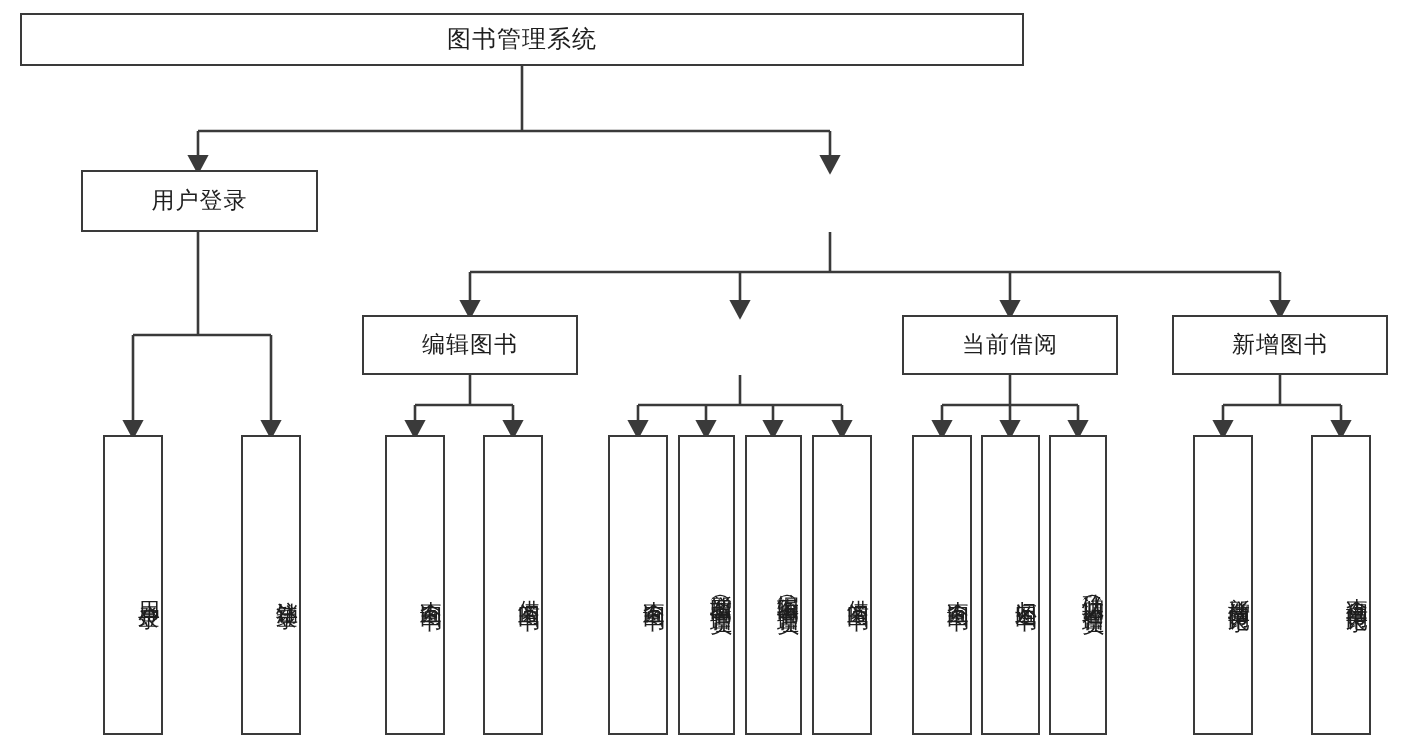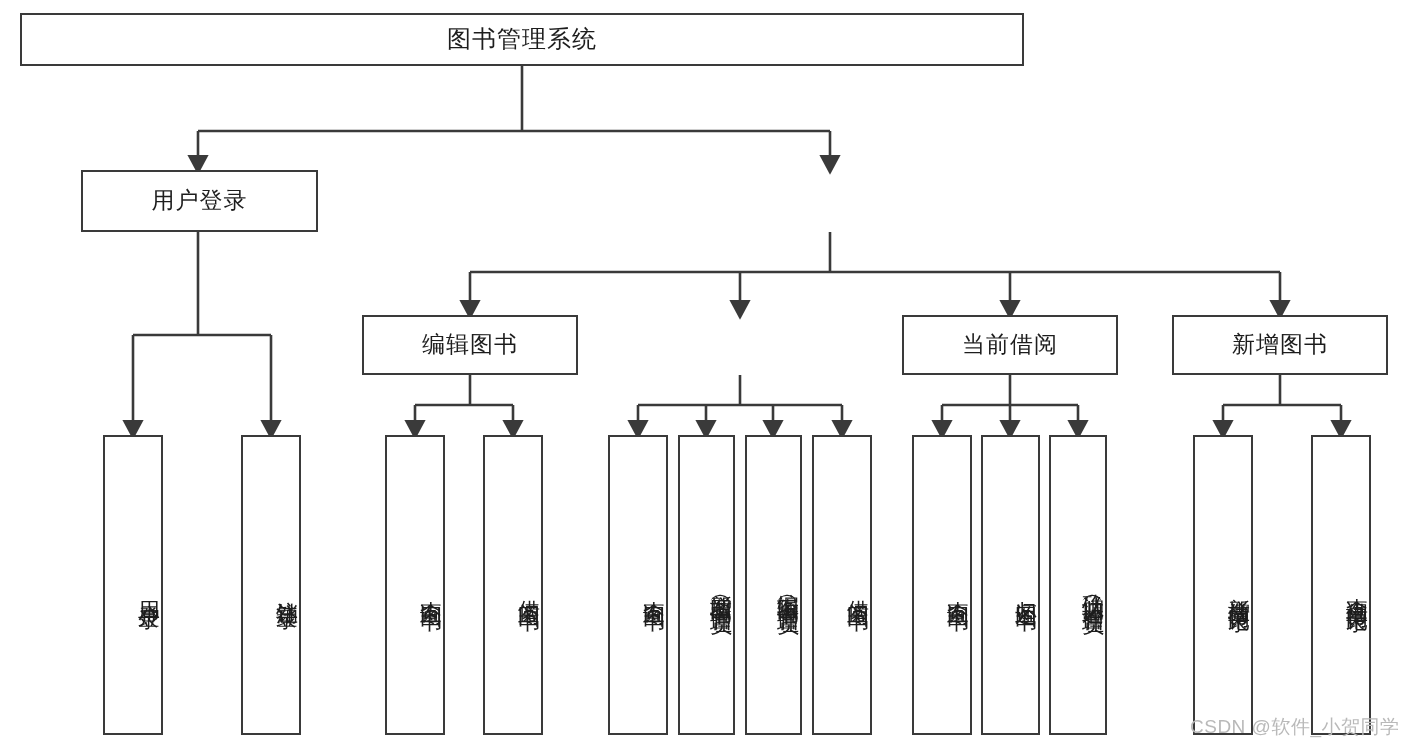--- a/index.html
+++ b/index.html
@@ -176,7 +176,6 @@
     <span class="leaf-label">查询借阅记录</span>
   </div>
 
-  <div class="watermark">CSDN @软件_小贺同学</div>
 
 </div>
 

